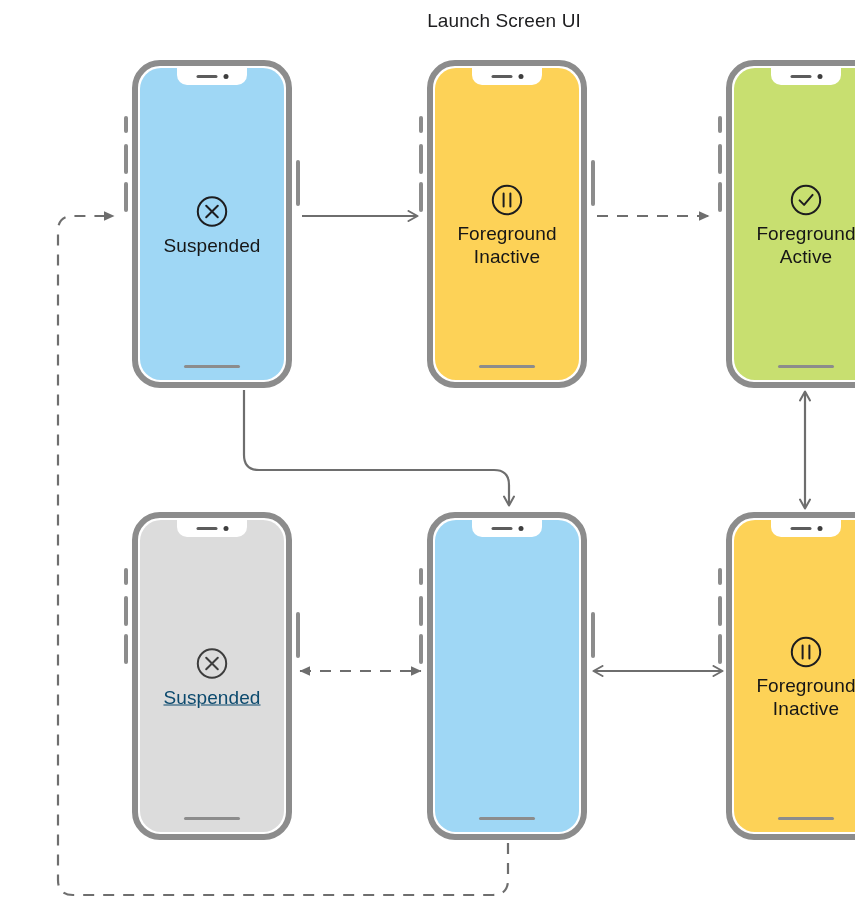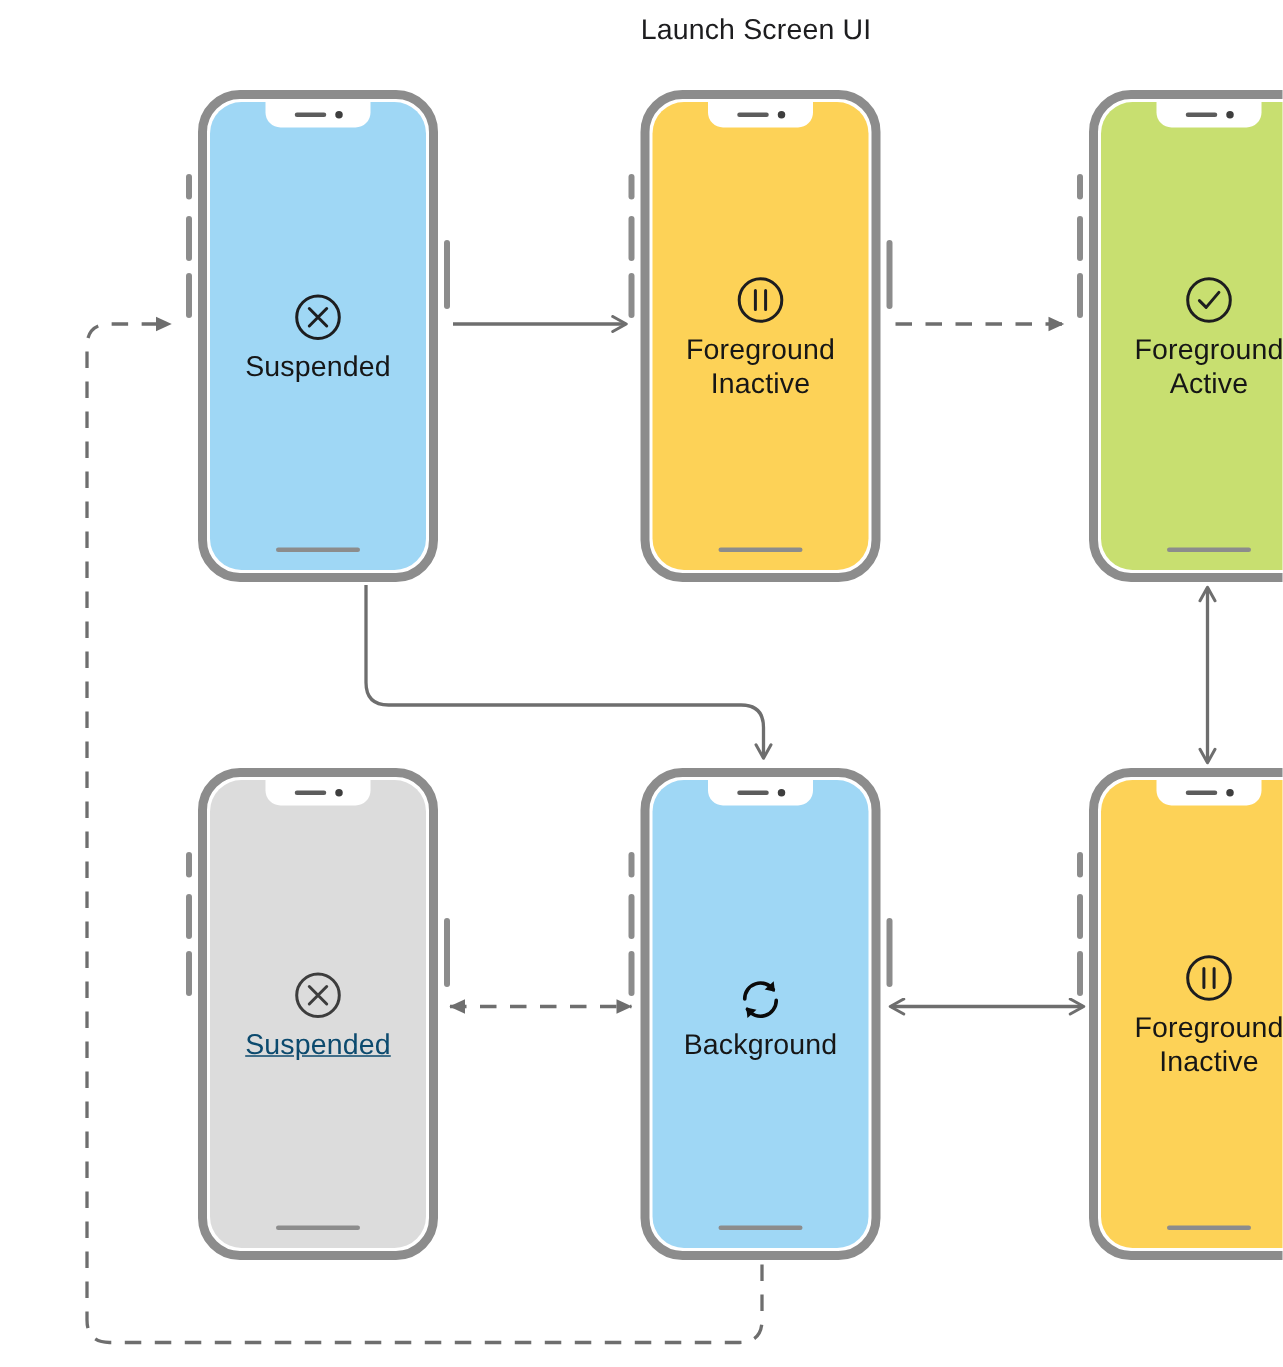--- a/index.html
+++ b/index.html
@@ -230,17 +230,6 @@
       <div class="speaker"></div>
       <div class="camera"></div>
       <div class="home-ind"></div>
-      <div class="content">
-        <div class="glyph">
-          <svg width="38" height="34" viewBox="0 0 38 34">
-            <path d="M8.5,19.5 A10.5,10.5 0 0 1 27.5,13.2" fill="none" stroke="#0a0a0a" stroke-width="2.4" stroke-linecap="round"></path>
-            <path d="M29.5,20.4 A10.5,10.5 0 0 1 10.3,26.4" fill="none" stroke="#0a0a0a" stroke-width="2.4" stroke-linecap="round"></path>
-            <path d="M27.8,7.6 L28.6,14.6 L21.8,13.2 Z" fill="#0a0a0a"></path>
-            <path d="M10.3,32.2 L9.5,25.2 L16.3,26.6 Z" fill="#0a0a0a"></path>
-          </svg>
-        </div>
-        <div class="state-label">Background</div>
-      </div>
     </div>
     <div class="btn-side btn-mute"></div>
     <div class="btn-side btn-vup"></div>

